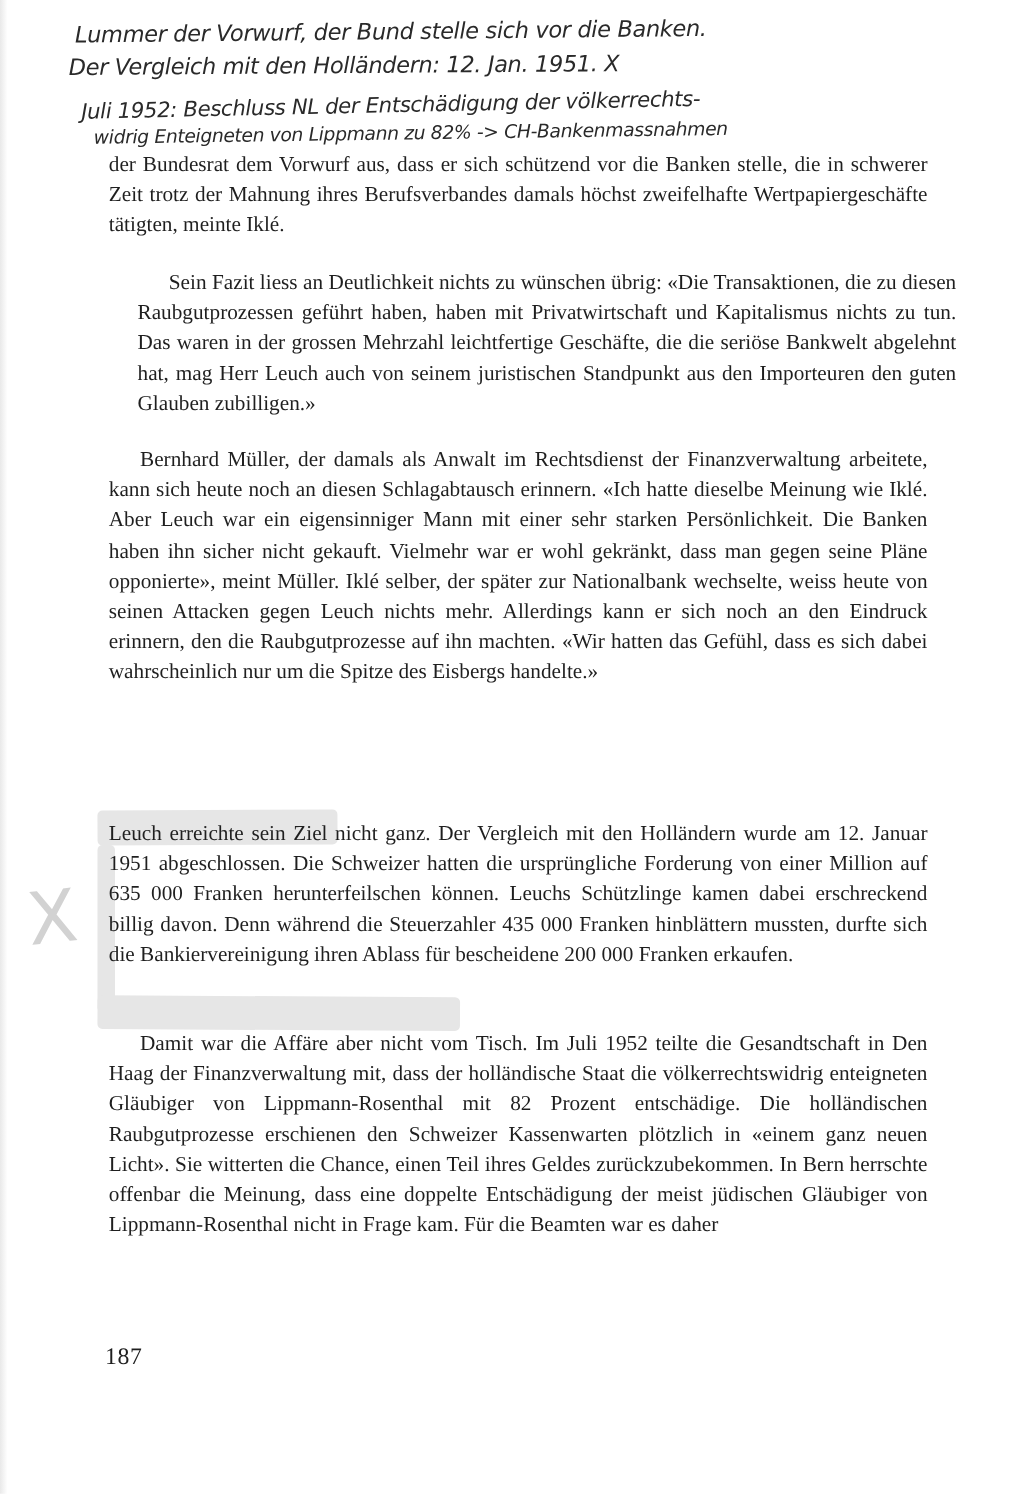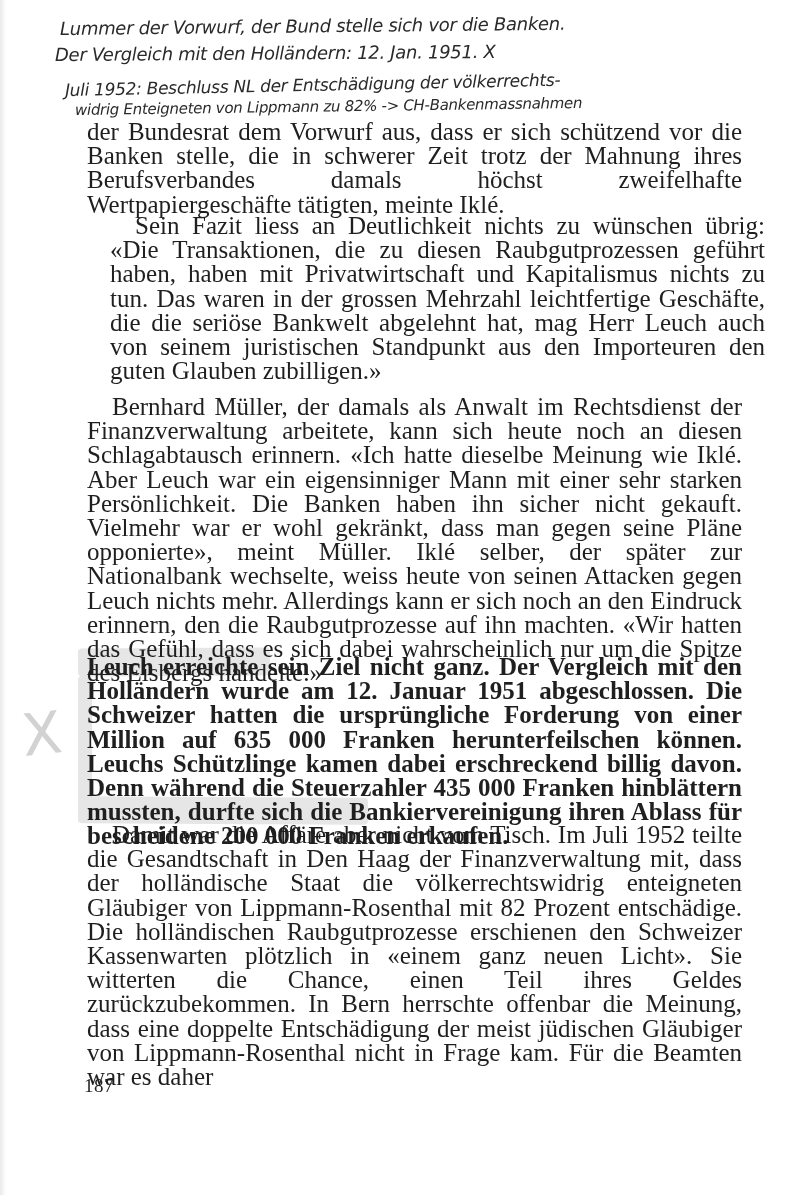--- a/index.html
+++ b/index.html
@@ -37,7 +37,7 @@
       position: absolute;
       left: 87px;
       width: 655px;
-      font-size: 25px;
+      font-size: 17px;
       line-height: 24.2px;
       text-align: justify;
     }

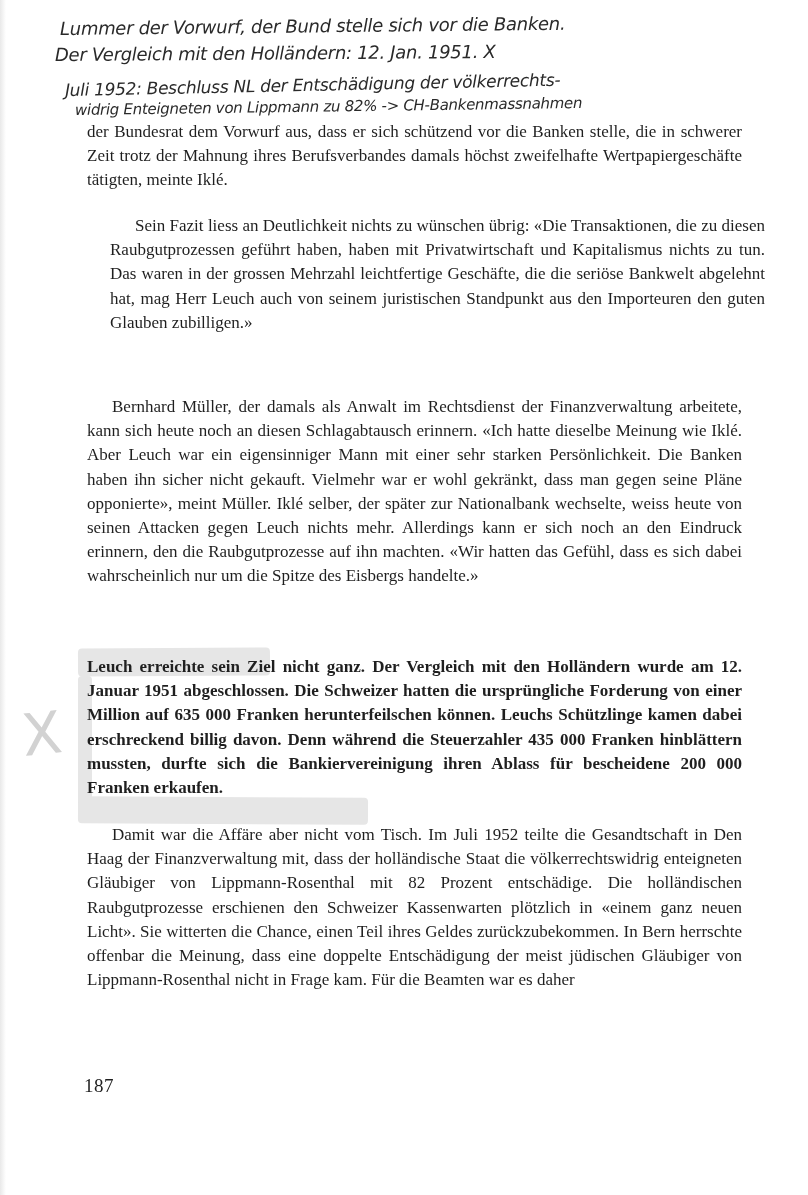--- a/index.html
+++ b/index.html
@@ -45,7 +45,7 @@
     .indent { text-indent: 25px; }
     .tb-1 { top: 120px; }
     .tb-2 { top: 214px; margin-left: 23px; }
-    .tb-3 { top: 356px; margin-top: 39px; }
+    .tb-3 { top: 356px; }
     .tb-4 { top: 655px; font-weight: bold; }
     .tb-5 { top: 823px; font-family: Liberation Serif, serif; }
 

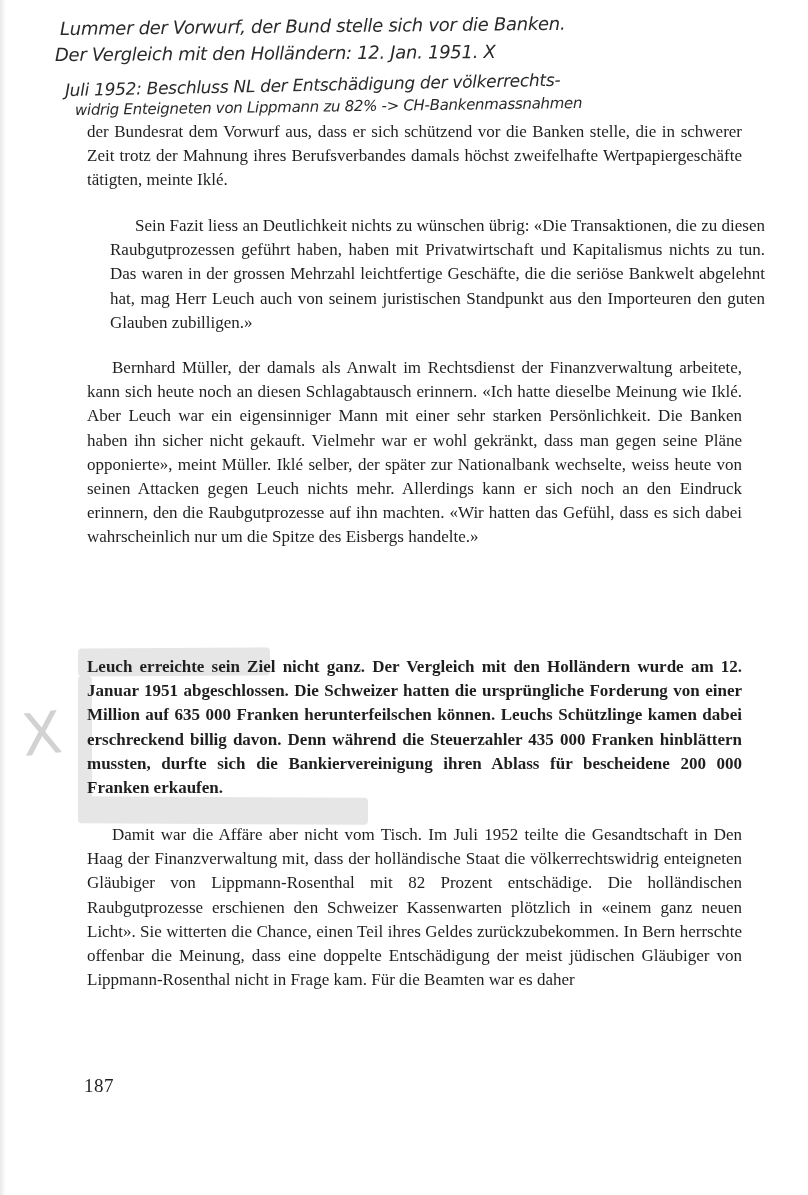--- a/index.html
+++ b/index.html
@@ -46,7 +46,7 @@
     .tb-1 { top: 120px; }
     .tb-2 { top: 214px; margin-left: 23px; }
     .tb-3 { top: 356px; }
-    .tb-4 { top: 655px; font-weight: bold; }
+    .tb-4 { top: 655px; }
     .tb-5 { top: 823px; font-family: Liberation Serif, serif; }
 
     .highlight-bg {

